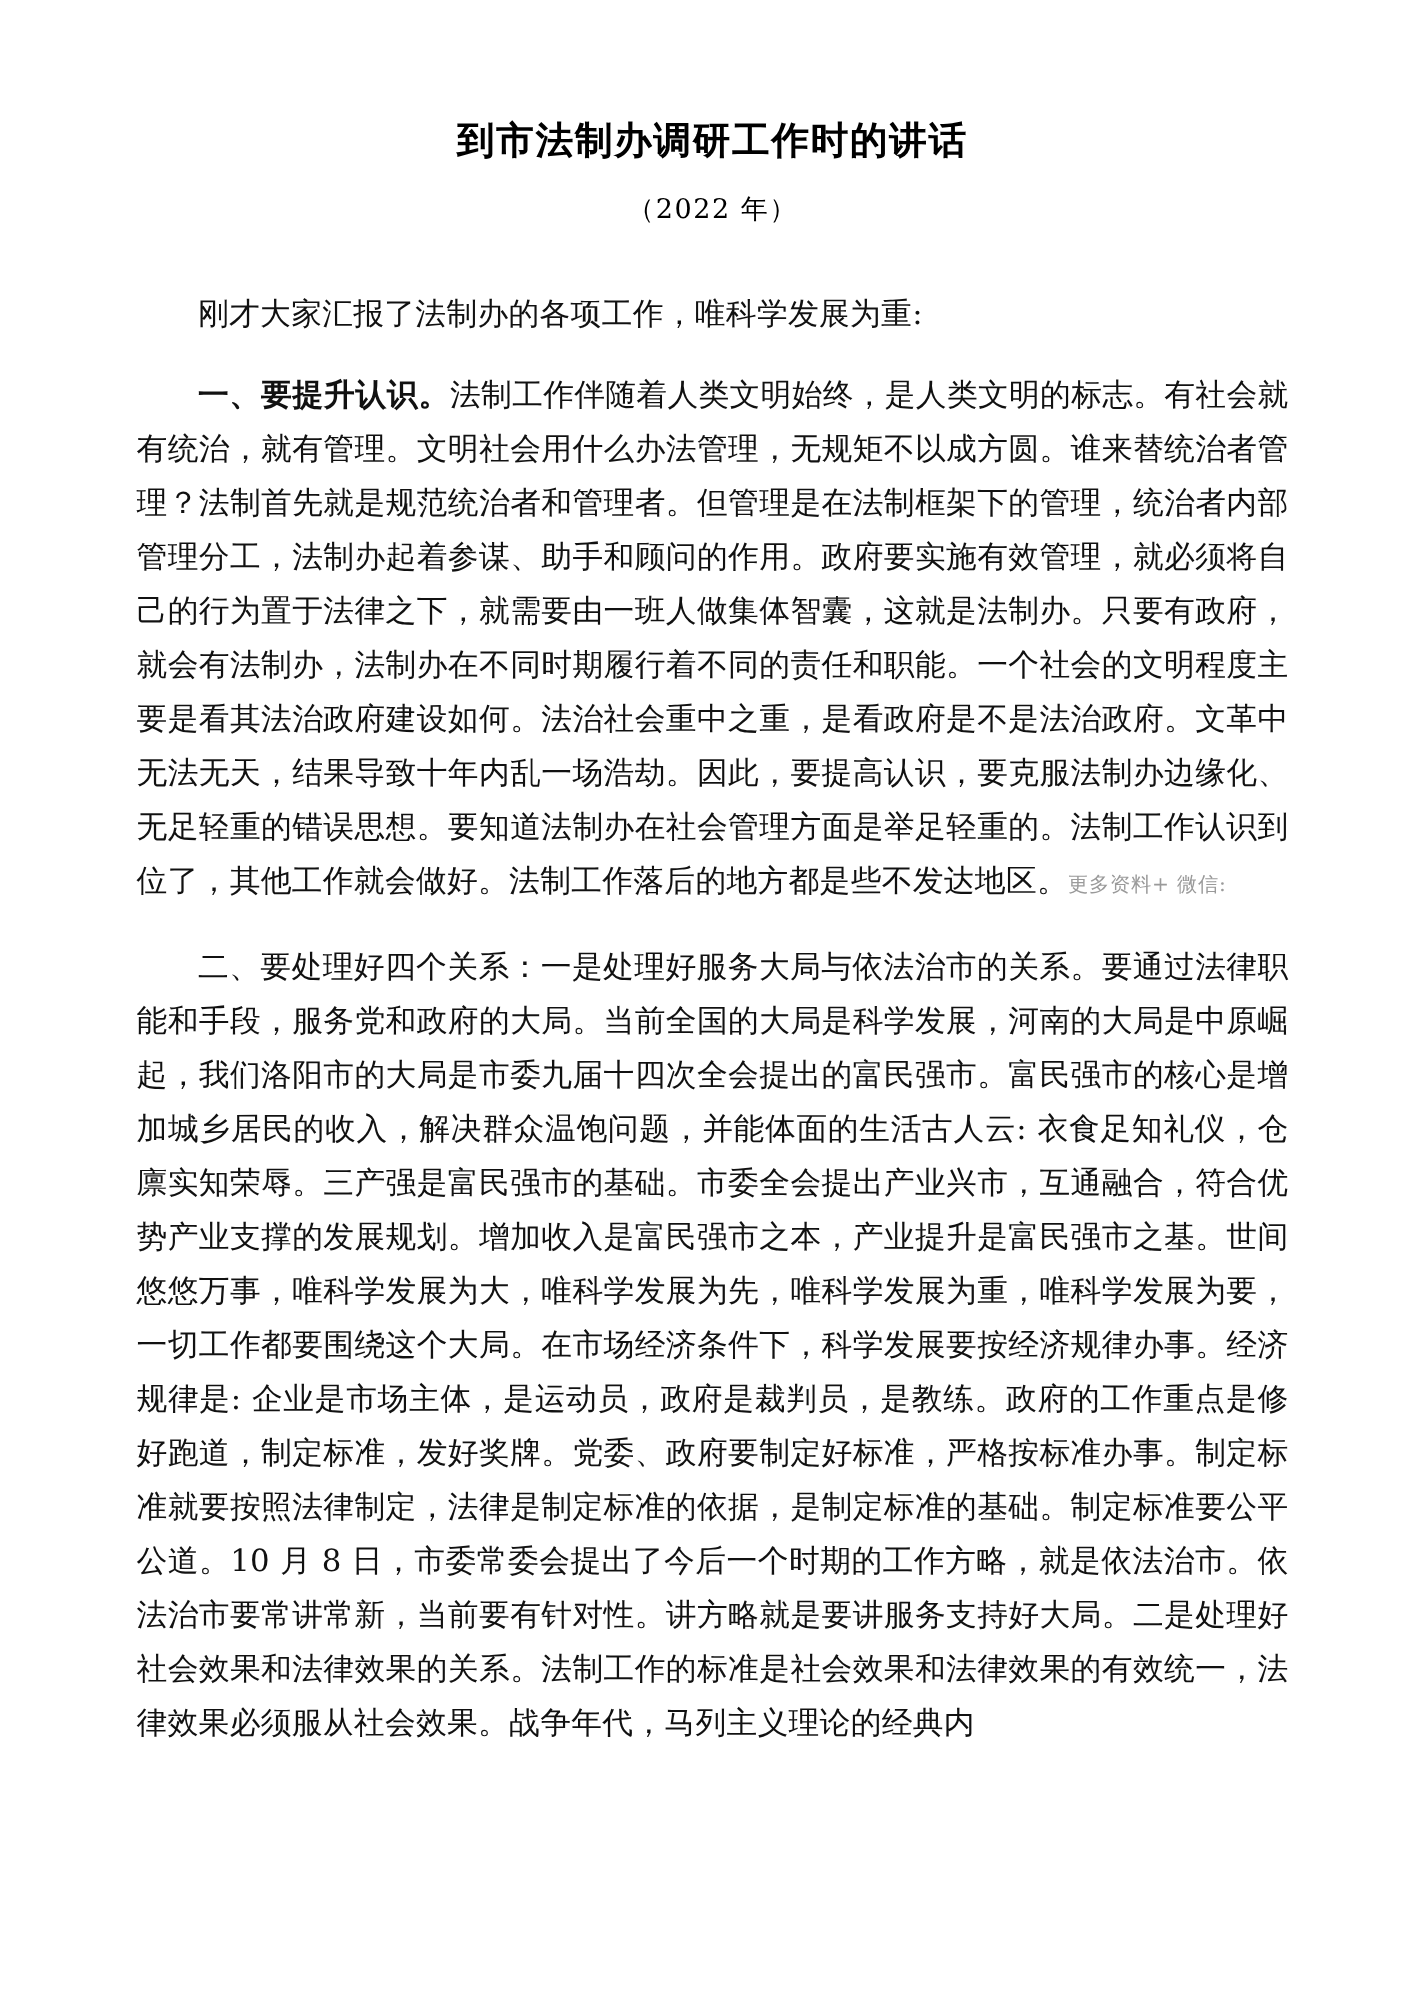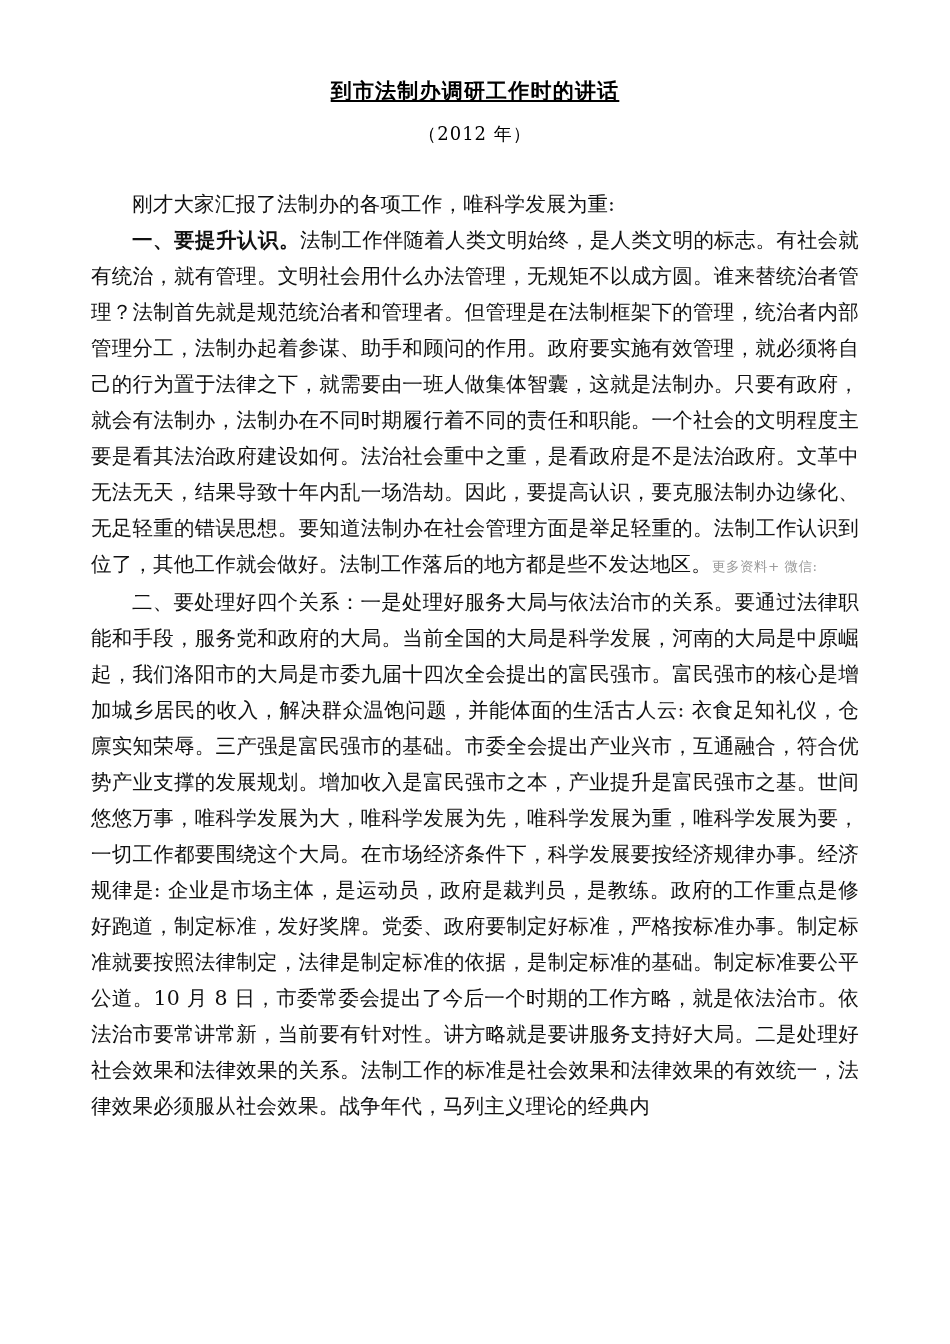--- a/index.html
+++ b/index.html
@@ -32,13 +32,12 @@
   }
   .doc-title {
     font-family: "DejaVu Serif", "Liberation Serif", serif;
-    font-size: 21px;
+    font-size: 25px;
     font-weight: 700;
     letter-spacing: 1.2px;
     line-height: 1.25;
     margin: 0;
     color: #000;
-    text-decoration: underline;
   }
   .doc-subtitle {
     font-family: "DejaVu Serif", "Liberation Serif", serif;

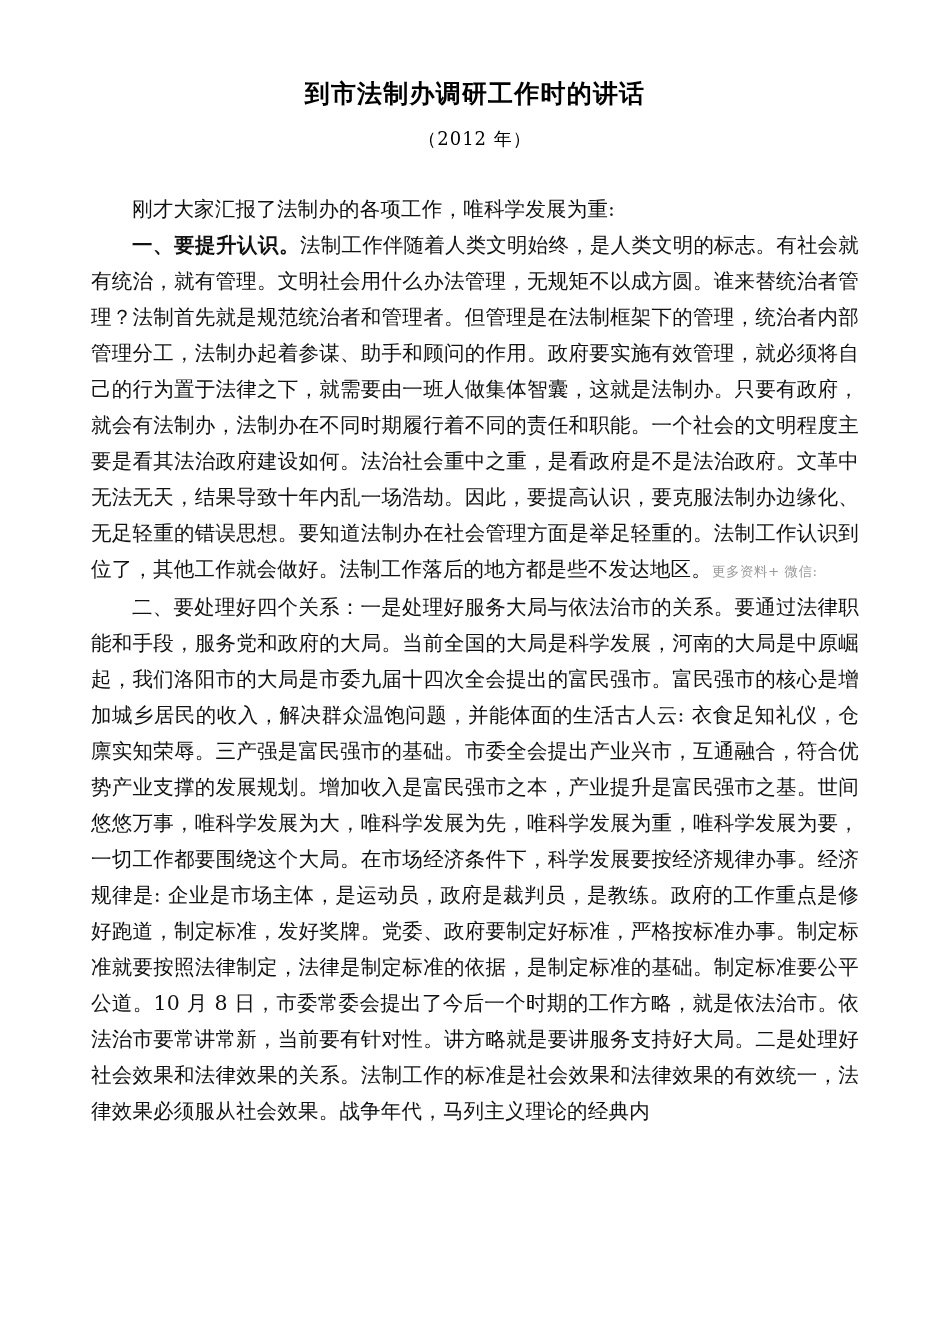--- a/index.html
+++ b/index.html
@@ -89,7 +89,7 @@
 
   <div class="title-block">
     <h1 class="doc-title">到市法制办调研工作时的讲话</h1>
-    <div class="doc-subtitle">（2012 年）</div>
+    <div class="doc-subtitle">（2022 年）</div>
   </div>
 
   <div class="body-area">

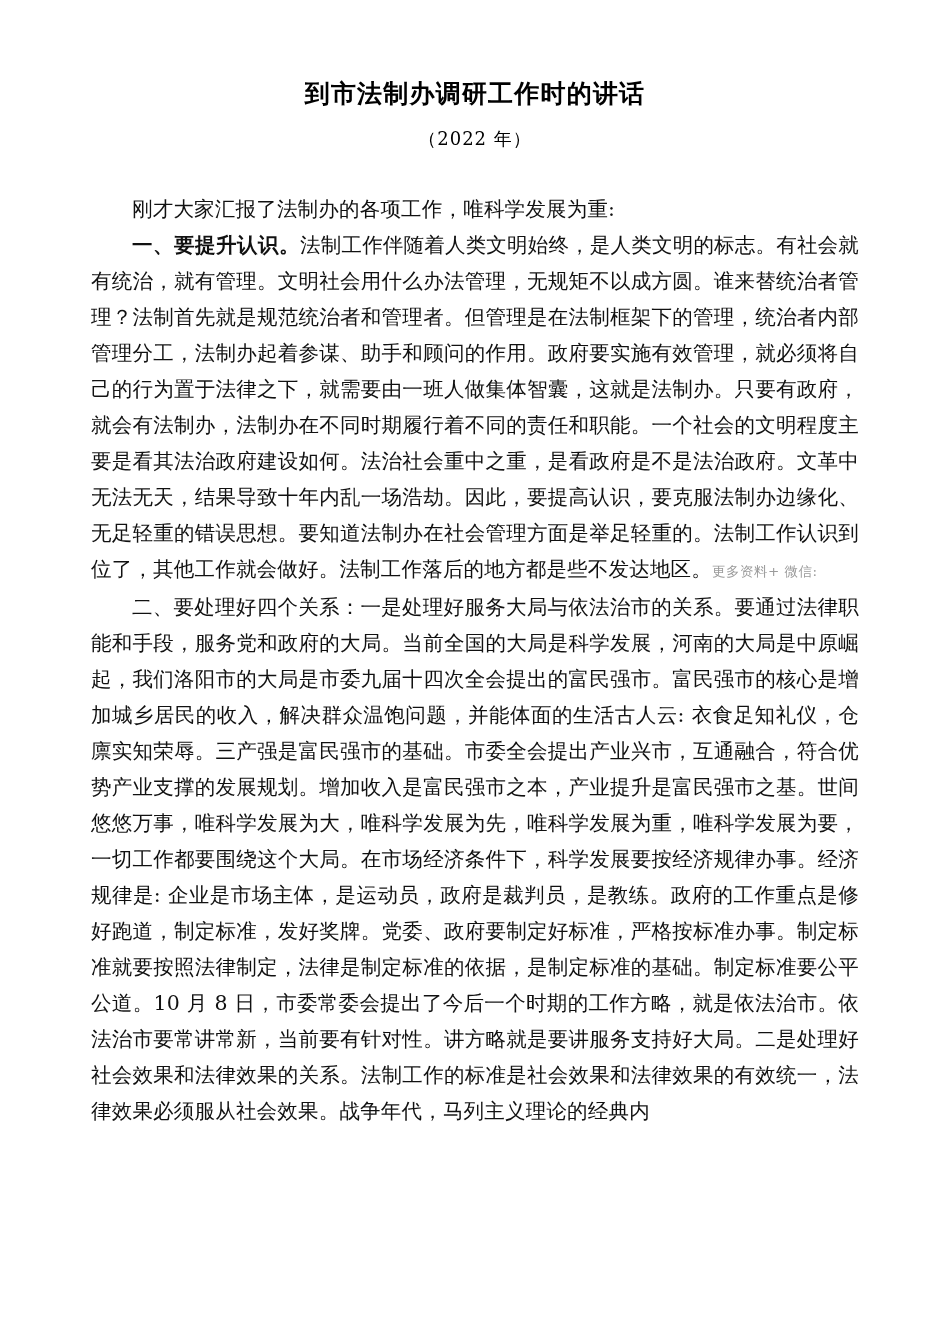--- a/index.html
+++ b/index.html
@@ -68,7 +68,7 @@
     word-break: break-all;
   }
 
-  p.para + p.para { margin-top: 0; }
+  p.para + p.para { margin-top: 18px; }
 
   .lead-bold {
     font-weight: 700;

